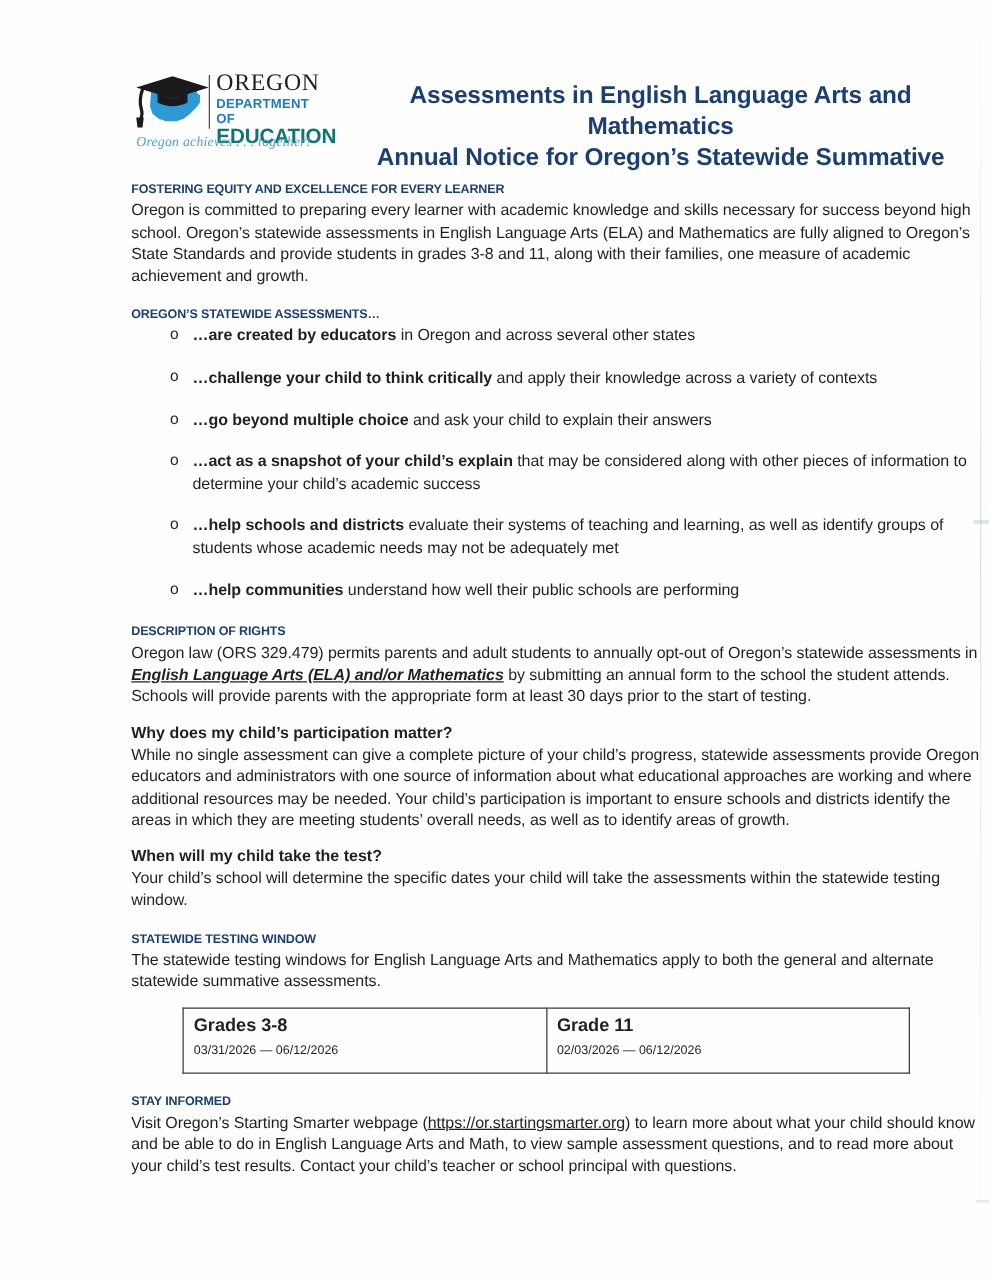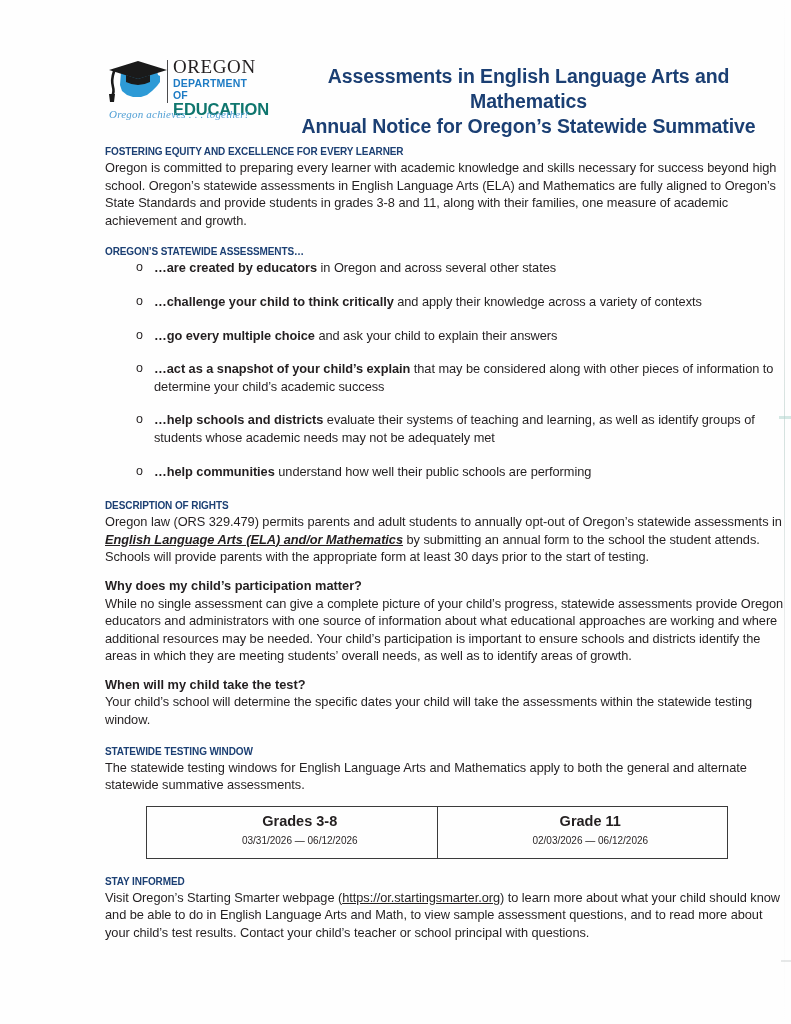--- a/index.html
+++ b/index.html
@@ -303,7 +303,7 @@
         </li>
         <li>
           <span class="marker">o</span>
-          <span class="b-strong">…go every multiple choice</span><span> and ask your child to explain their answers</span>
+          <span class="b-strong">…go beyond multiple choice</span><span> and ask your child to explain their answers</span>
         </li>
         <li>
           <span class="marker">o</span>

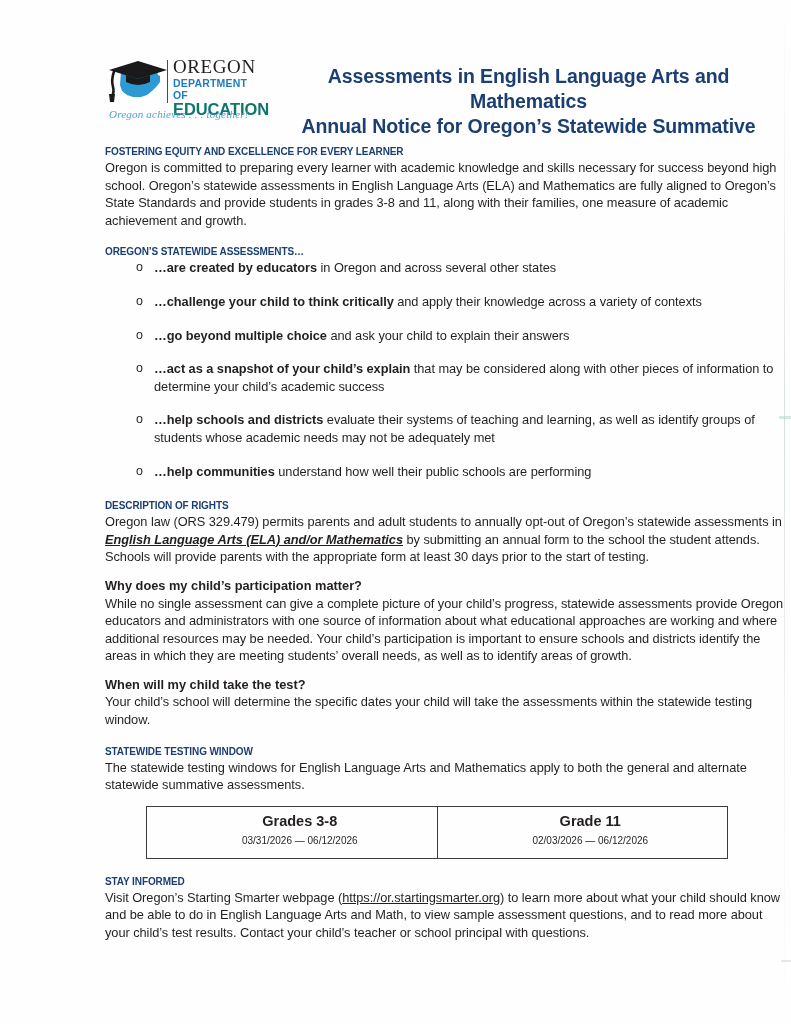--- a/index.html
+++ b/index.html
@@ -220,8 +220,8 @@
   }
   .window-table td {
     border: 1.4px solid #3b3b3b;
-    text-align: center;
-    padding: 5px 4px 7px 20px;
+    text-align: left;
+    padding: 5px 4px 7px 8px;
     vertical-align: top;
   }
   .wt-head {

